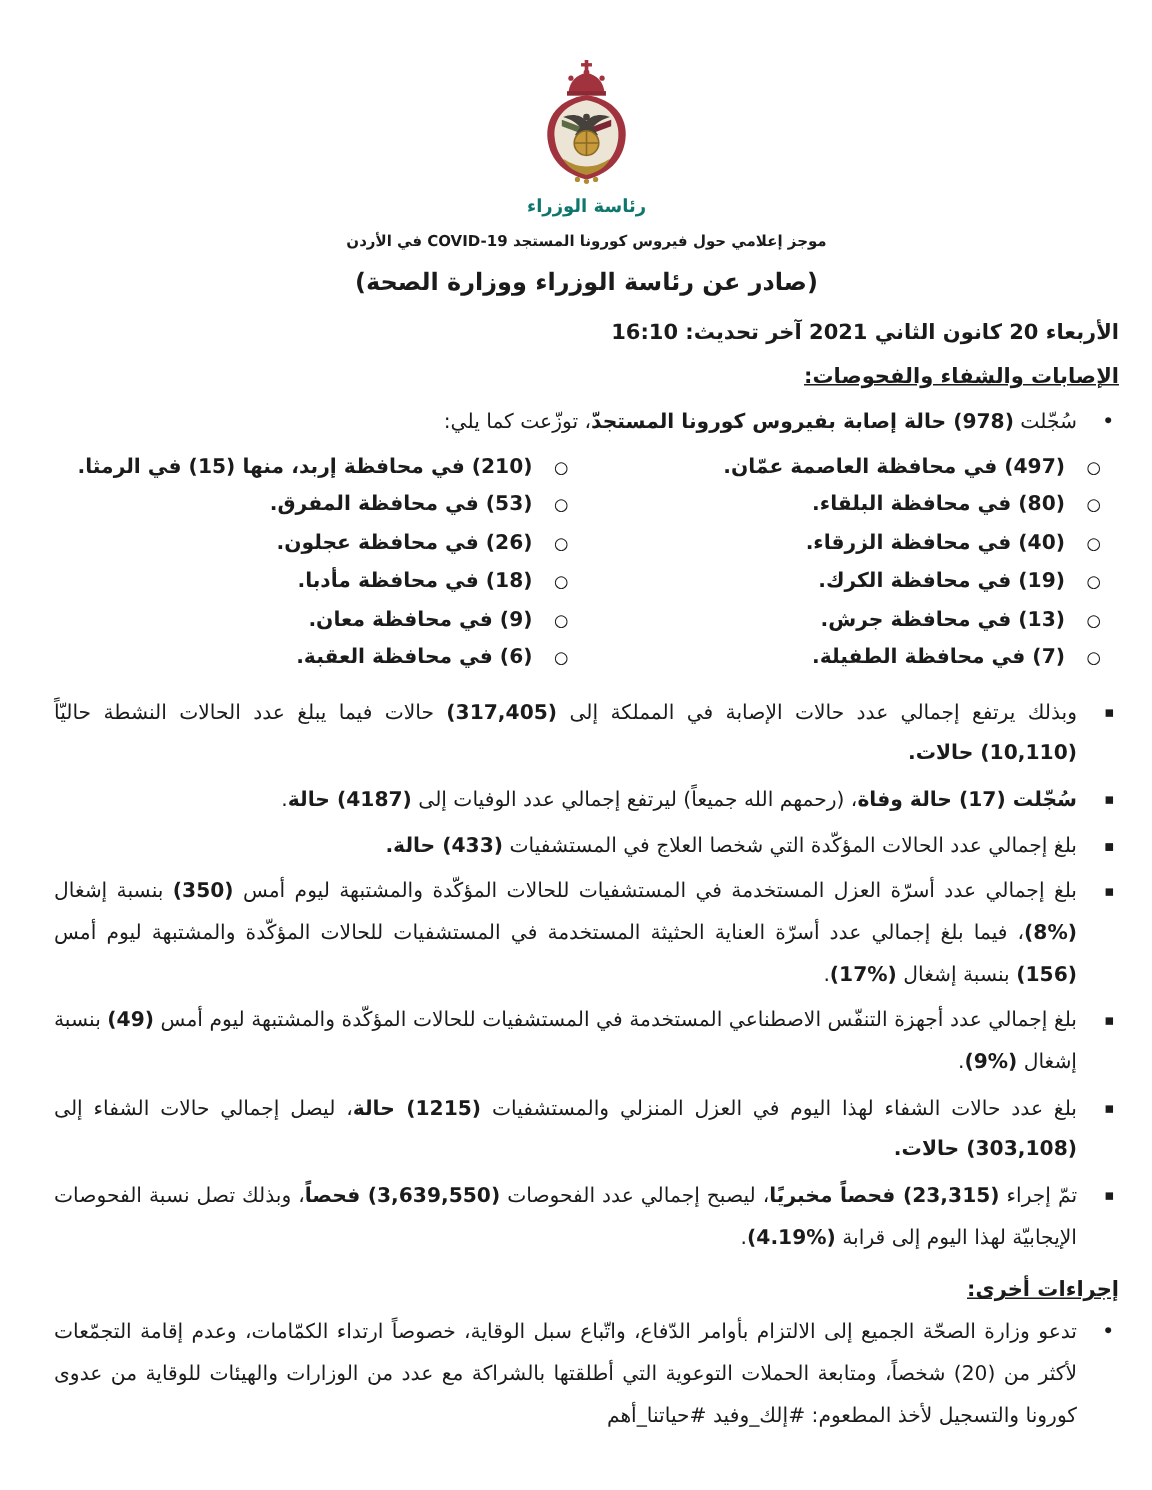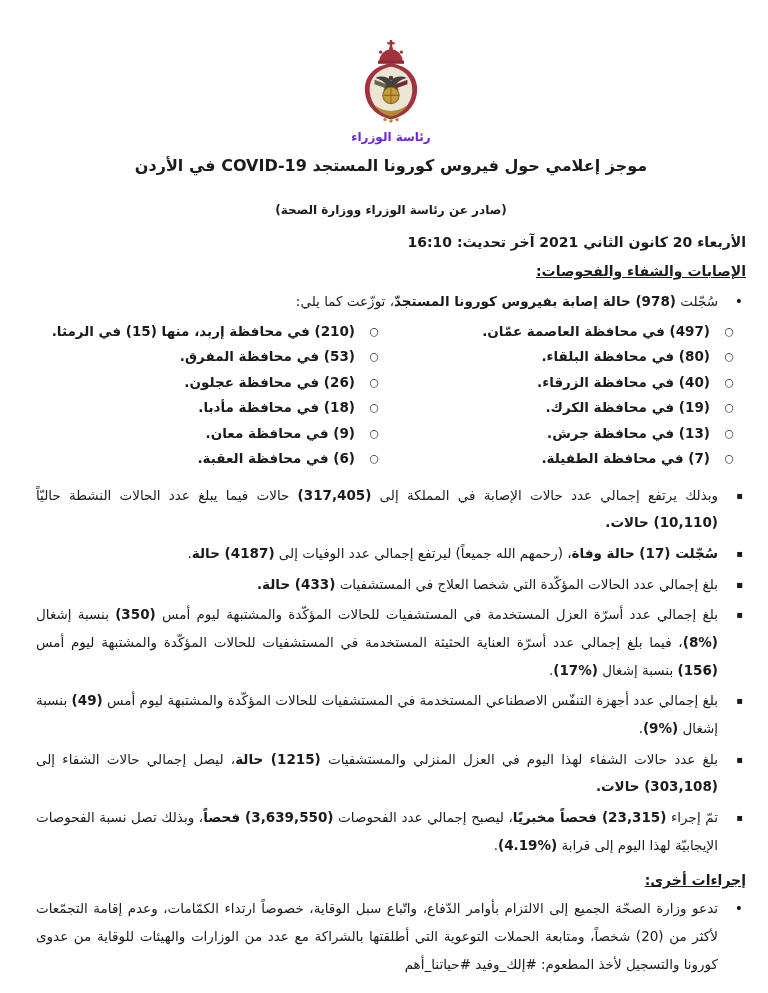--- a/index.html
+++ b/index.html
@@ -7,7 +7,7 @@
   .page{position:relative;width:768px;height:993px;box-sizing:border-box;
         padding:40px 22px 0 36px;background:#ffffff;overflow:hidden;direction:rtl;}
   .emblem-wrap{text-align:center;margin:0 auto;}
-  .emblem-caption{font-size:12px;font-weight:700;color:#6d28d9;margin-top:-4px;letter-spacing:.5px;}
+  .emblem-caption{font-size:12px;font-weight:700;color:#0f766e;margin-top:-4px;letter-spacing:.5px;}
   .doc-title{margin-top:12px;text-align:center;font-size:16px;font-weight:700;}
   .doc-subtitle{margin-top:28px;text-align:center;font-size:12px;font-weight:700;}
   .date-line{margin-top:17px;text-align:right;font-size:14px;font-weight:700;}

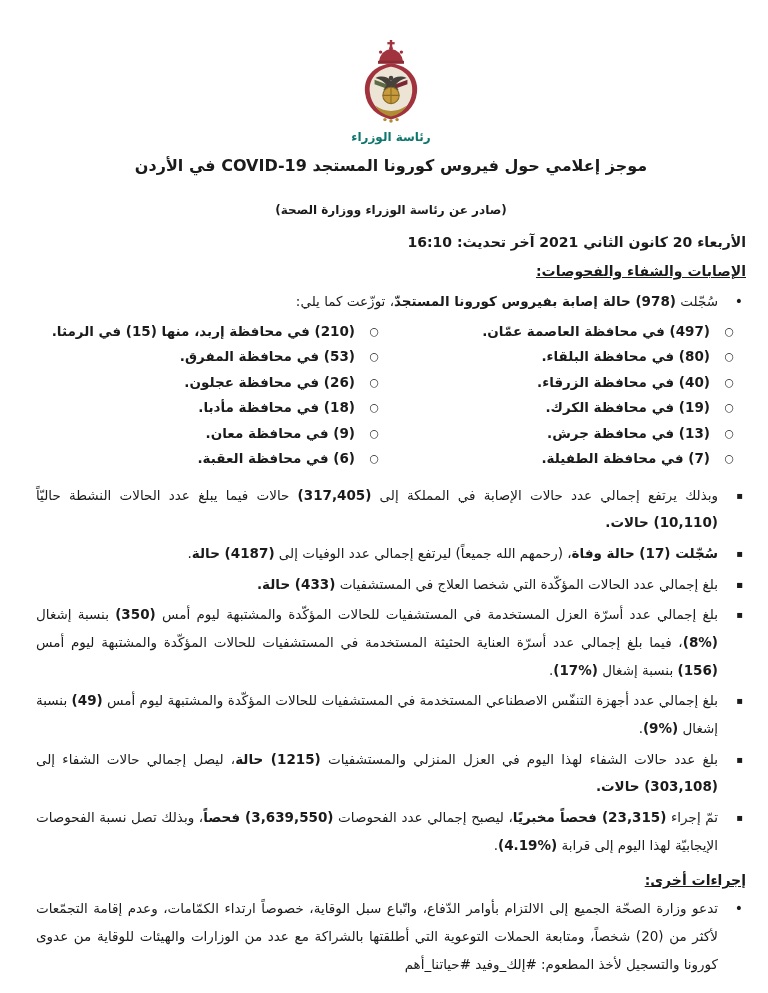--- a/index.html
+++ b/index.html
@@ -8,7 +8,7 @@
         padding:40px 22px 0 36px;background:#ffffff;overflow:hidden;direction:rtl;}
   .emblem-wrap{text-align:center;margin:0 auto;}
   .emblem-caption{font-size:12px;font-weight:700;color:#0f766e;margin-top:-4px;letter-spacing:.5px;}
-  .doc-title{margin-top:12px;text-align:center;font-size:16px;font-weight:700;}
+  .doc-title{margin-top:12px;text-align:center;font-size:10px;font-weight:700;}
   .doc-subtitle{margin-top:28px;text-align:center;font-size:12px;font-weight:700;}
   .date-line{margin-top:17px;text-align:right;font-size:14px;font-weight:700;}
   .section-heading{margin-top:13px;font-size:14px;font-weight:700;text-decoration:underline;}

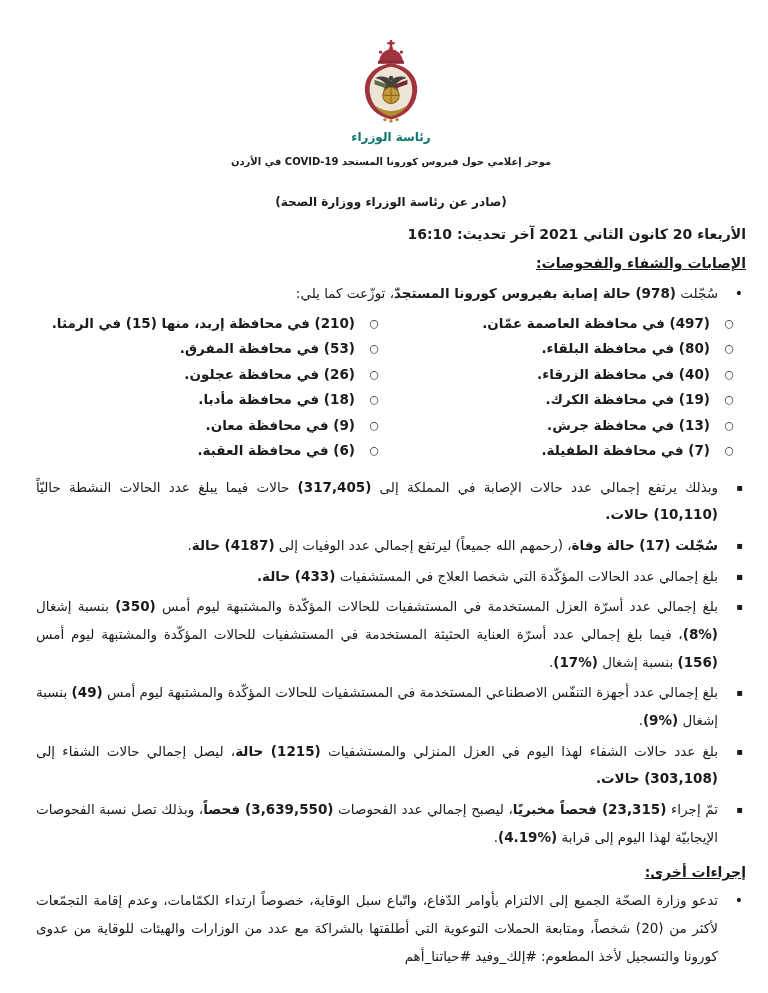--- a/index.html
+++ b/index.html
@@ -9,7 +9,7 @@
   .emblem-wrap{text-align:center;margin:0 auto;}
   .emblem-caption{font-size:12px;font-weight:700;color:#0f766e;margin-top:-4px;letter-spacing:.5px;}
   .doc-title{margin-top:12px;text-align:center;font-size:10px;font-weight:700;}
-  .doc-subtitle{margin-top:28px;text-align:center;font-size:12px;font-weight:700;}
+  .doc-subtitle{margin-top:11px;text-align:center;font-size:16px;font-weight:700;}
   .date-line{margin-top:17px;text-align:right;font-size:14px;font-weight:700;}
   .section-heading{margin-top:13px;font-size:14px;font-weight:700;text-decoration:underline;}
   .bullet-row{position:relative;padding-right:28px;font-size:13.5px;line-height:2.05;text-align:justify;}

